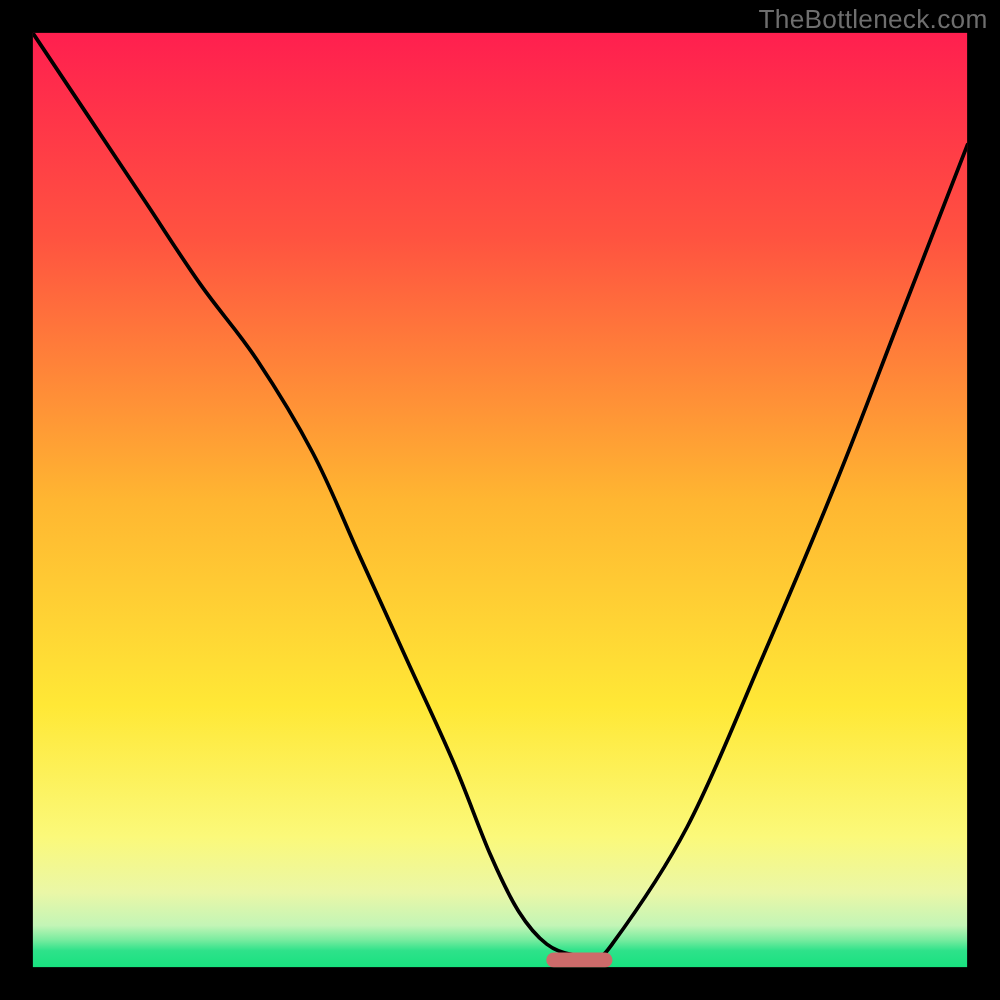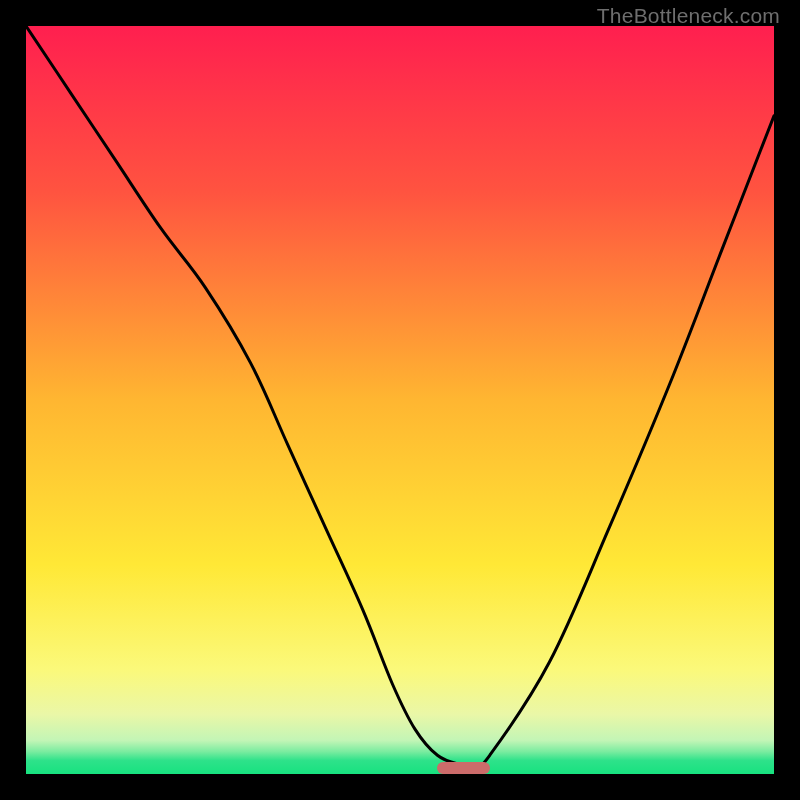--- a/index.html
+++ b/index.html
@@ -44,7 +44,7 @@
   .watermark {
     position: absolute;
     top: 4px;
-    right: 20px;
+    right: 10px;
     color: #6e6e6e;
     font-size: 21px;
     letter-spacing: 0.2px;

